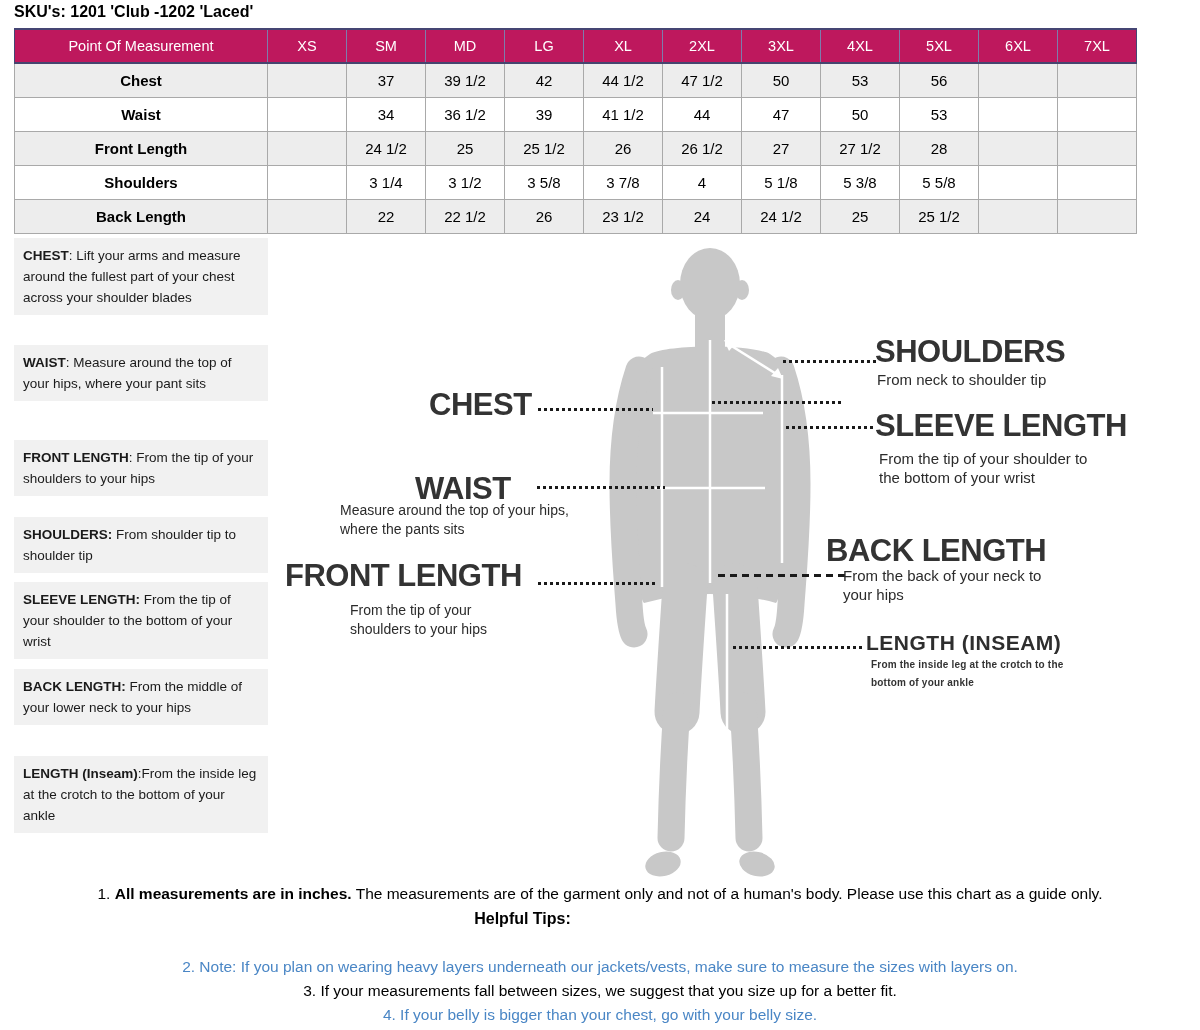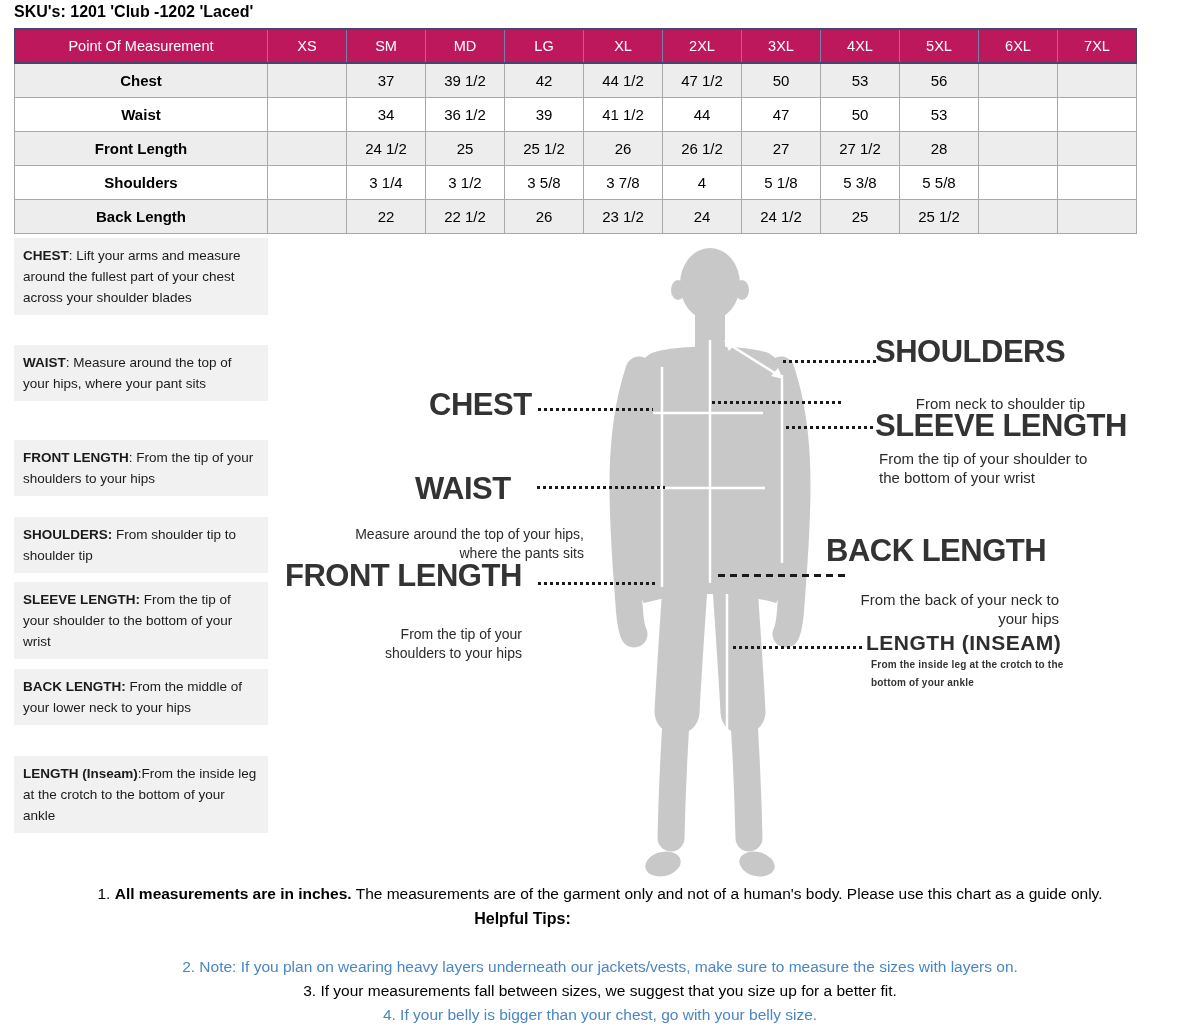--- a/index.html
+++ b/index.html
@@ -31,7 +31,7 @@
   .dia-desc{position:absolute;font-size:14px;line-height:18.5px;color:#2b2b2b;}
   .dia-desc-r{position:absolute;font-size:15px;line-height:19px;color:#2b2b2b;}
   .dia-desc-b{position:absolute;font-size:10px;line-height:18px;font-weight:bold;color:#333;letter-spacing:0.2px;}
-  .center{text-align:right;margin-top:24px;}
+  .center{text-align:left;}
   .dots{position:absolute;height:3px;background-image:repeating-linear-gradient(90deg,#1a1a1a 0 3px,transparent 3px 6px);}
   .dashes{position:absolute;height:3px;background-image:repeating-linear-gradient(90deg,#1a1a1a 0 7px,transparent 7px 12px);}
   .body-svg{position:absolute;left:560px;top:244px;width:300px;height:640px;}

